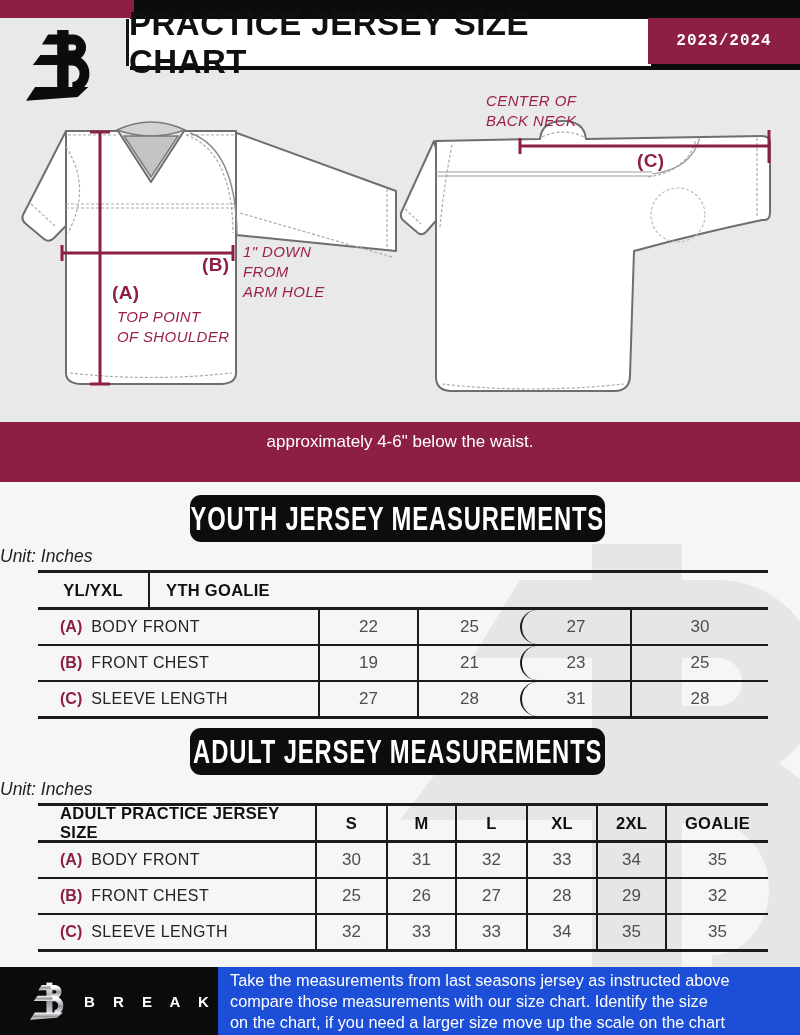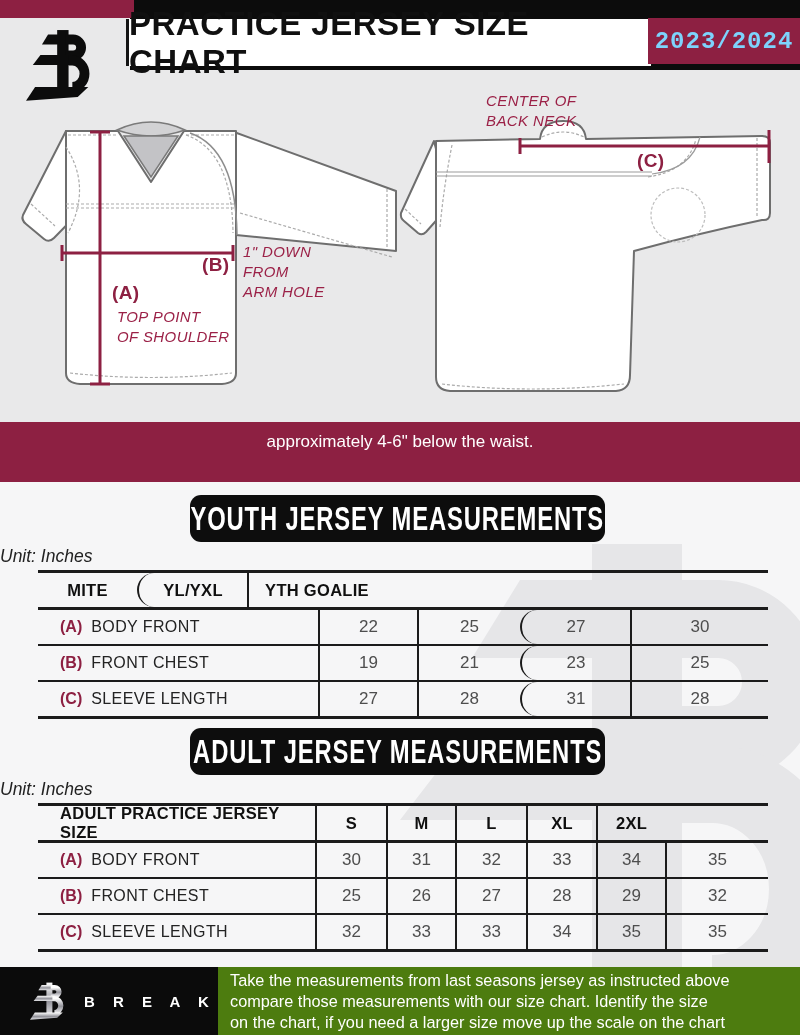--- a/index.html
+++ b/index.html
@@ -16,7 +16,7 @@
   .year-box{position:absolute;left:648px;top:18px;width:152px;height:46px;background:#8d2042;
     display:flex;align-items:center;justify-content:center;z-index:2;}
   .year-box span{font-family:"Liberation Mono","DejaVu Sans Mono",monospace;font-weight:700;
-    font-size:24px;color:#7dd3fc;letter-spacing:1px;}
+    font-size:16px;color:#ffffff;letter-spacing:1px;}
   .brand-logo{position:absolute;left:26px;top:24px;width:76px;height:82px;color:#0c0c0c;z-index:2;}
 
   

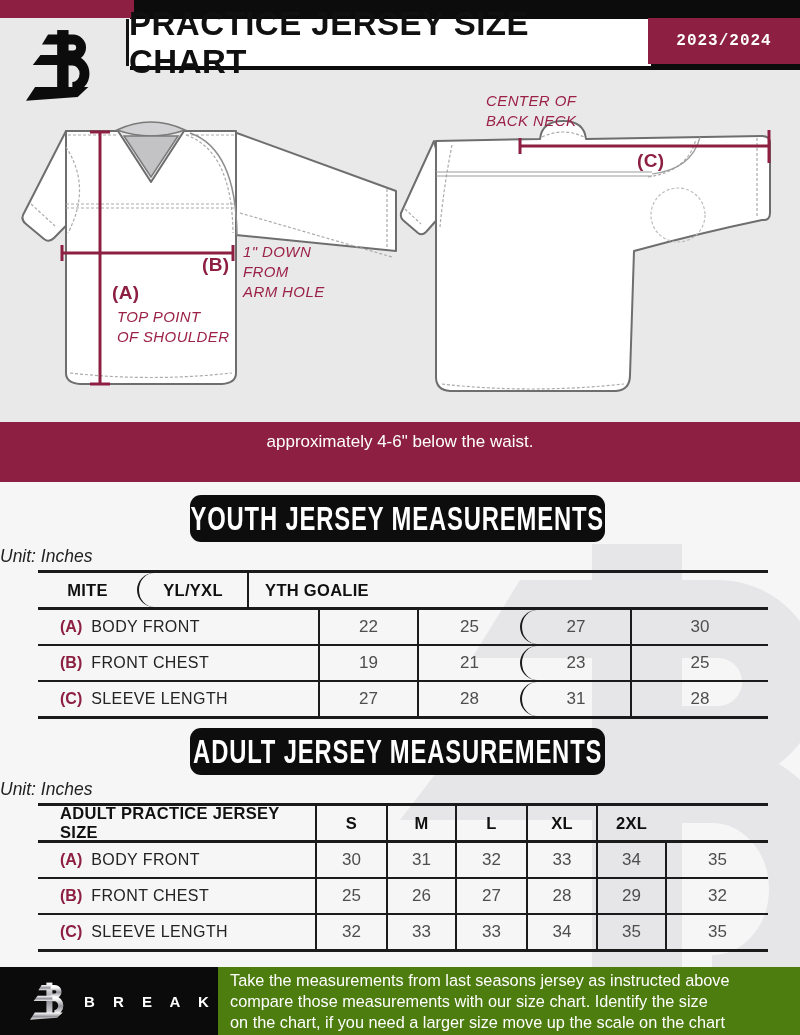--- a/index.html
+++ b/index.html
@@ -197,9 +197,6 @@
 
   <div class="mtable t-youth">
     <div class="trow hdr">
-      <div class="tc c1">
-          <span>MITE</span>
-        </div>
       <div class="tc c3">
           <span>YL/YXL</span>
         </div>

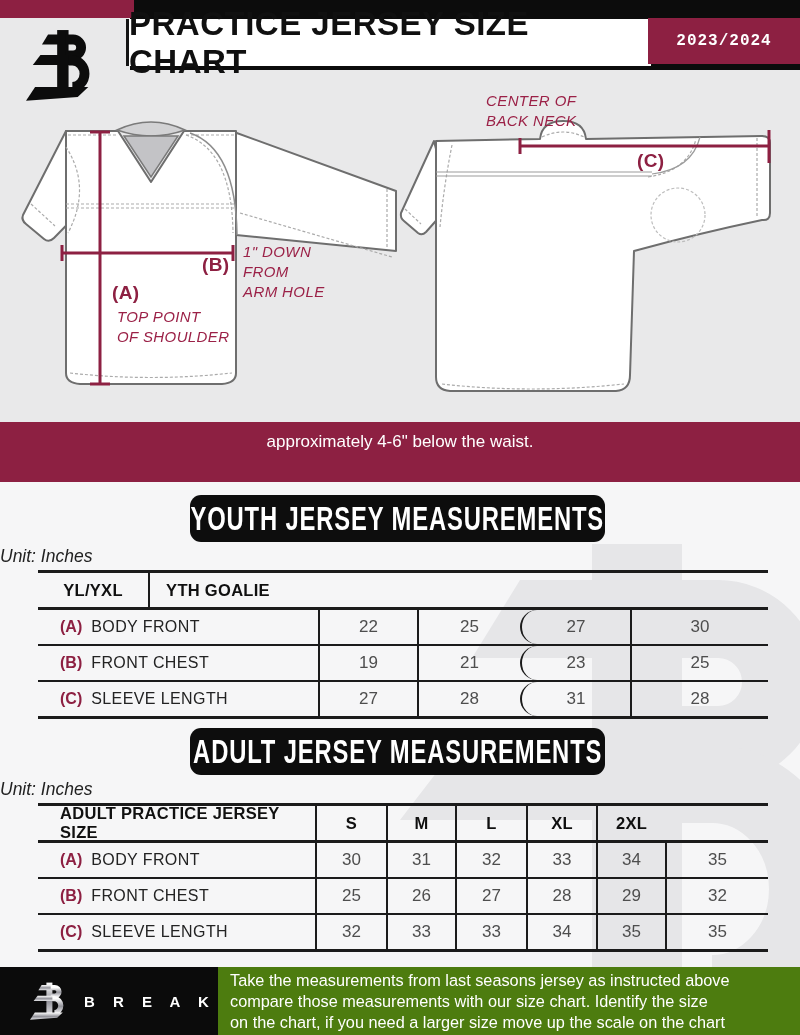--- a/index.html
+++ b/index.html
@@ -285,6 +285,9 @@
       <div class="tc c5">
           <span>2XL</span>
         </div>
+      <div class="tc c6">
+          <span>GOALIE</span>
+        </div>
     </div>
     <div class="trow r1">
       <div class="tc lbl c0">

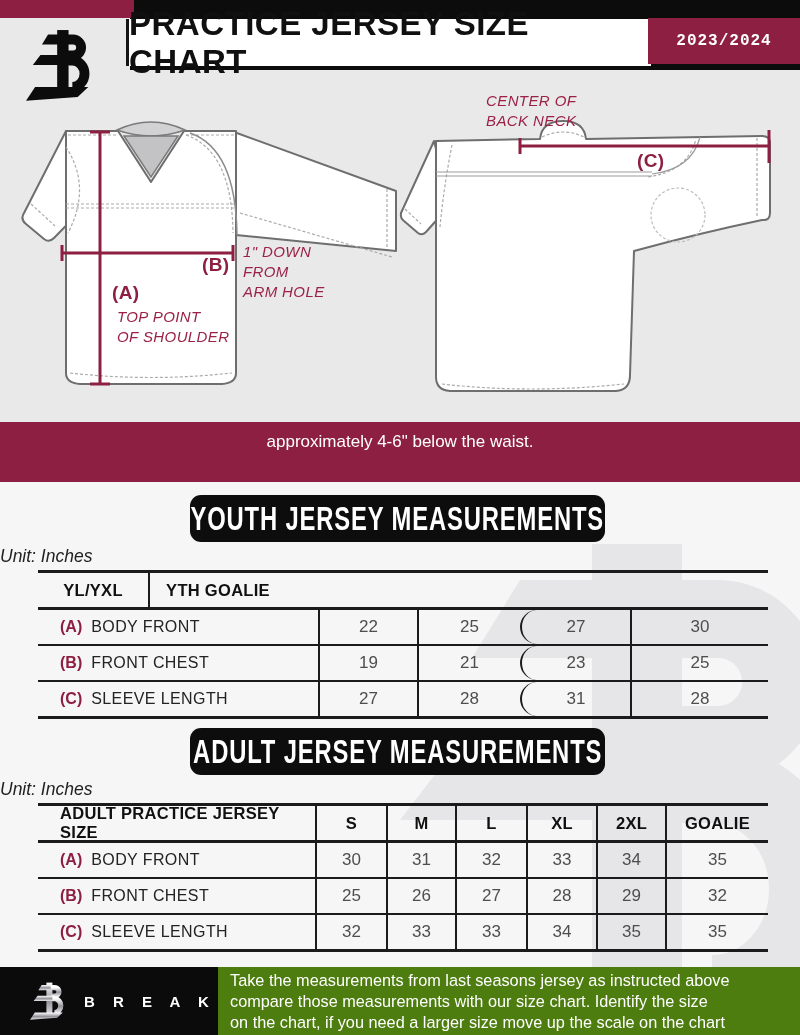--- a/index.html
+++ b/index.html
@@ -68,7 +68,7 @@
   .footer-logo{position:absolute;left:30px;top:12px;width:40px;height:44px;}
   .footer-brand{position:absolute;left:84px;top:0;height:68px;display:flex;align-items:center;
     color:#fff;font-weight:700;font-size:15px;letter-spacing:7px;}
-  .footer-note{position:absolute;left:218px;top:0;width:582px;height:68px;background:#4d7c0f;color:#fff;
+  .footer-note{position:absolute;left:218px;top:0;width:582px;height:68px;background:#1d4ed8;color:#fff;
     box-sizing:border-box;padding:3px 10px 0 12px;font-size:16.3px;line-height:21px;}
 </style>
 </head>

